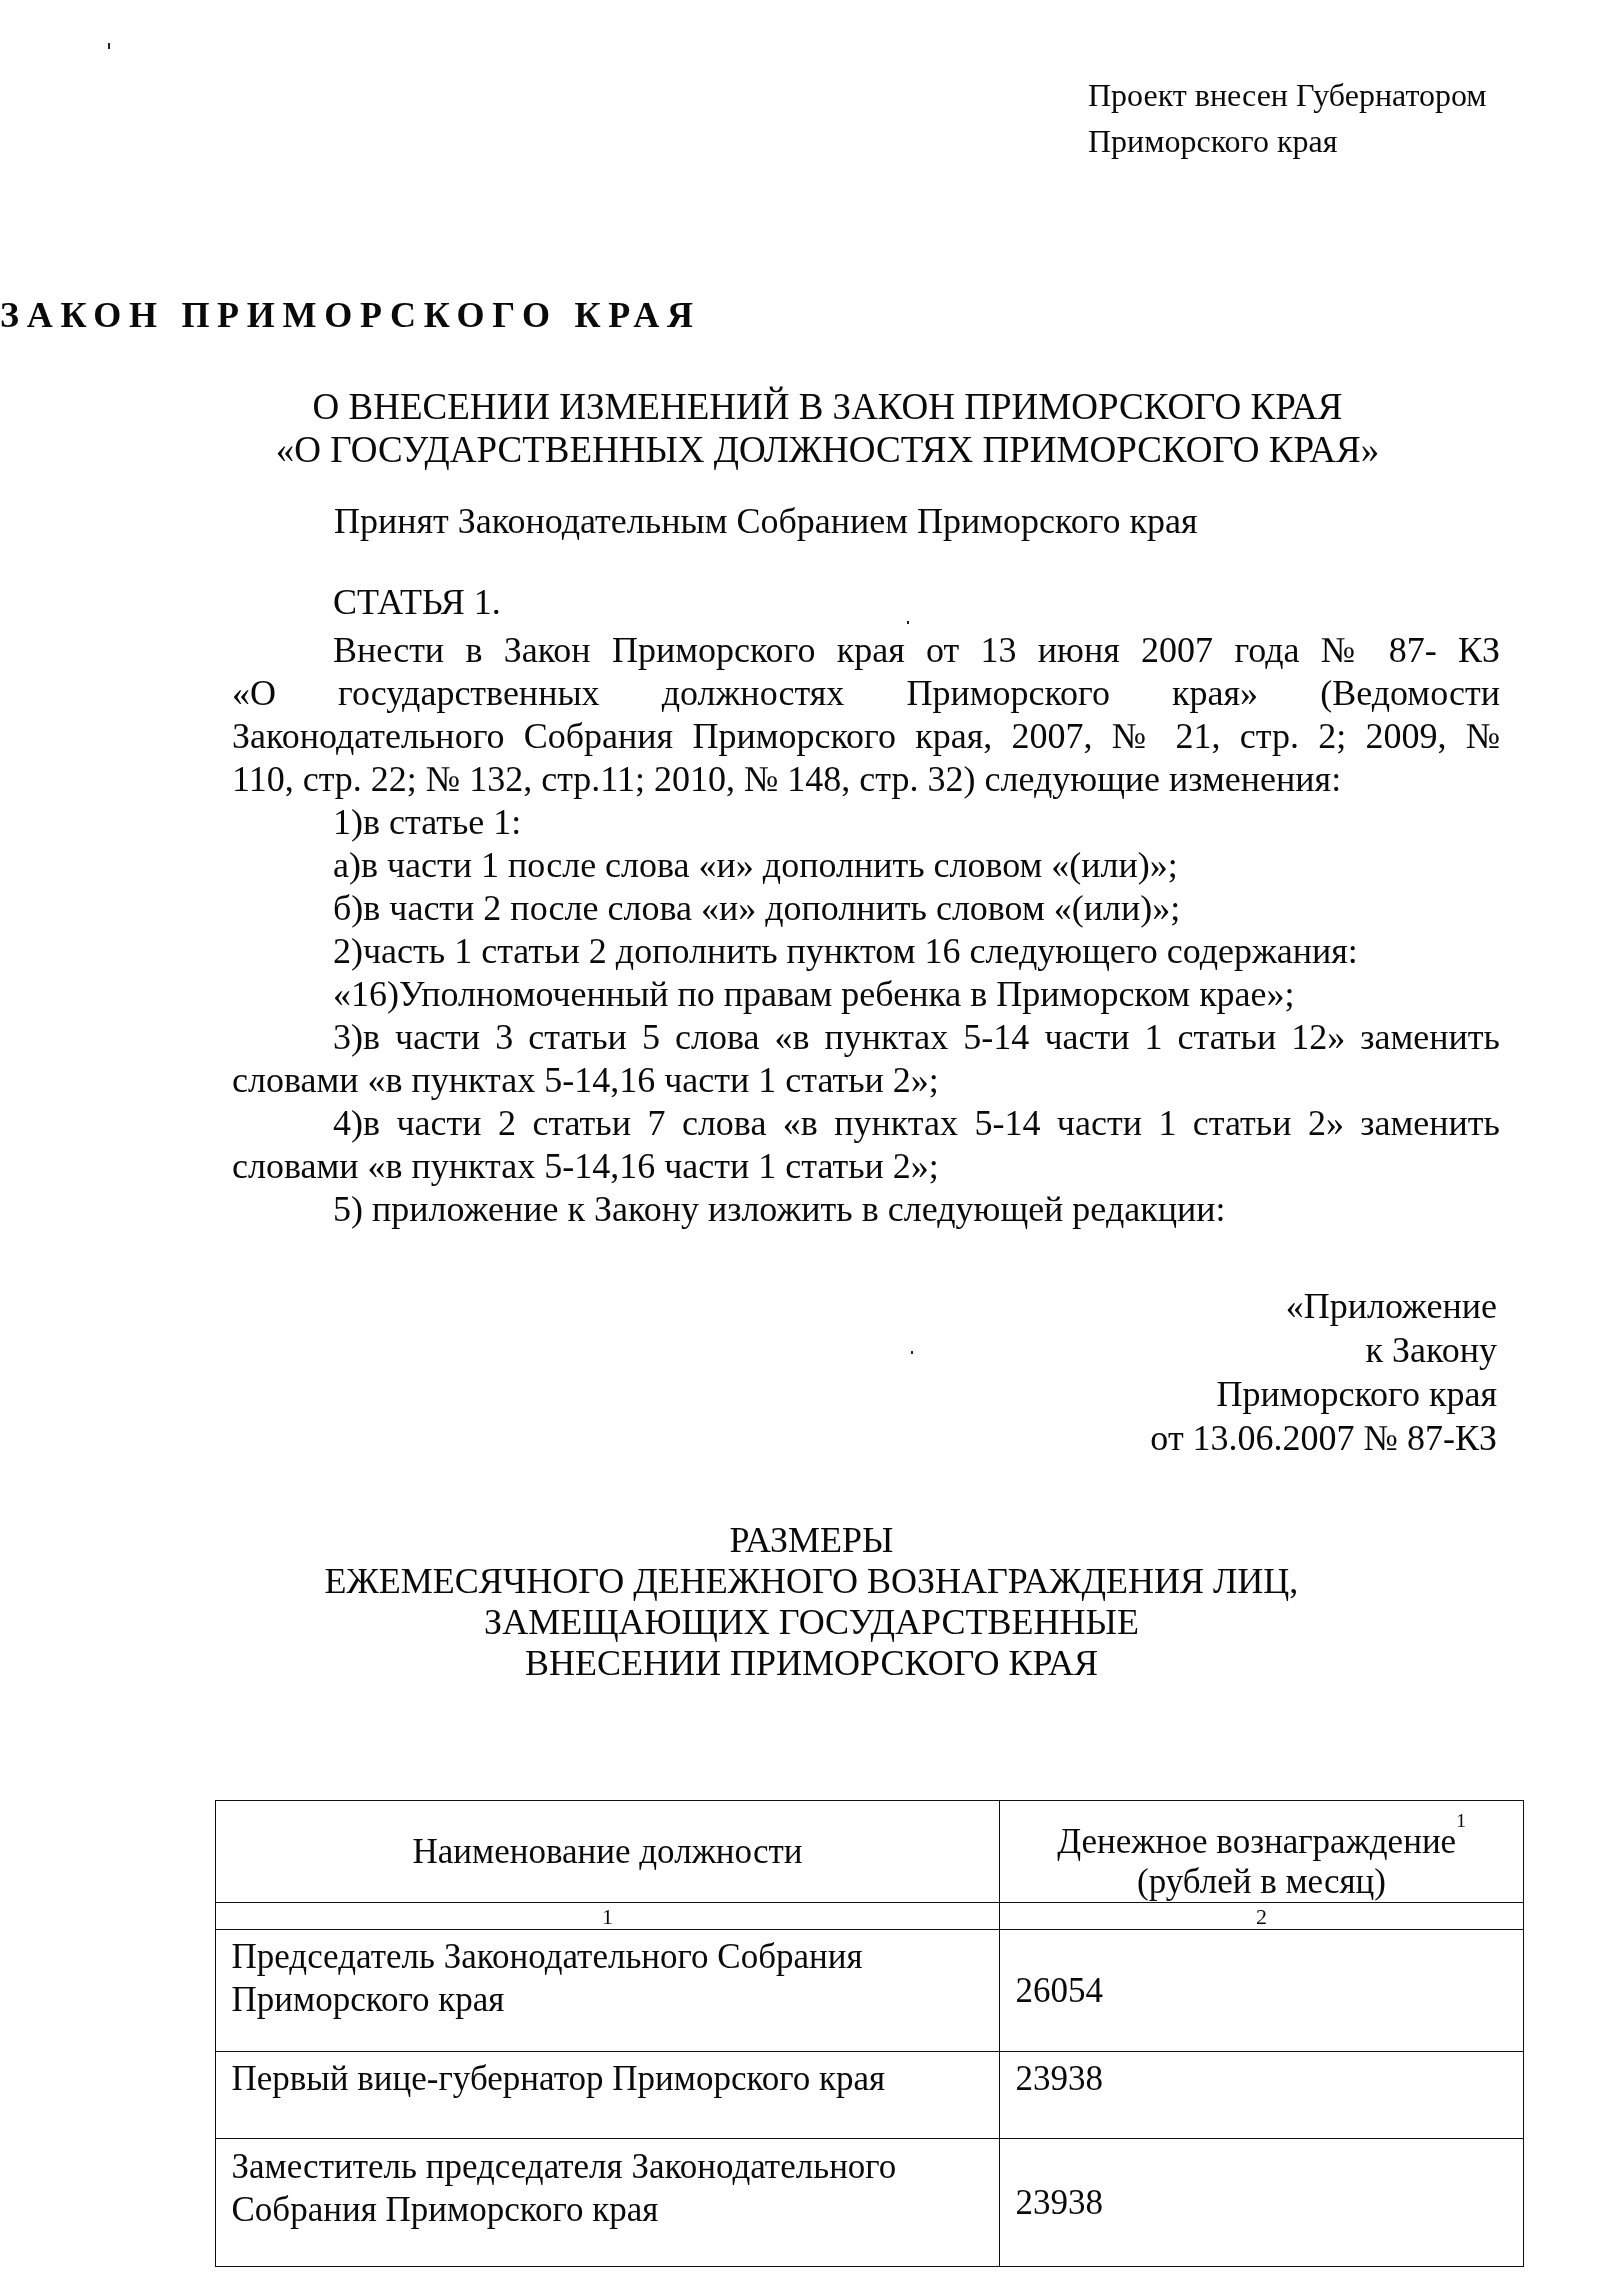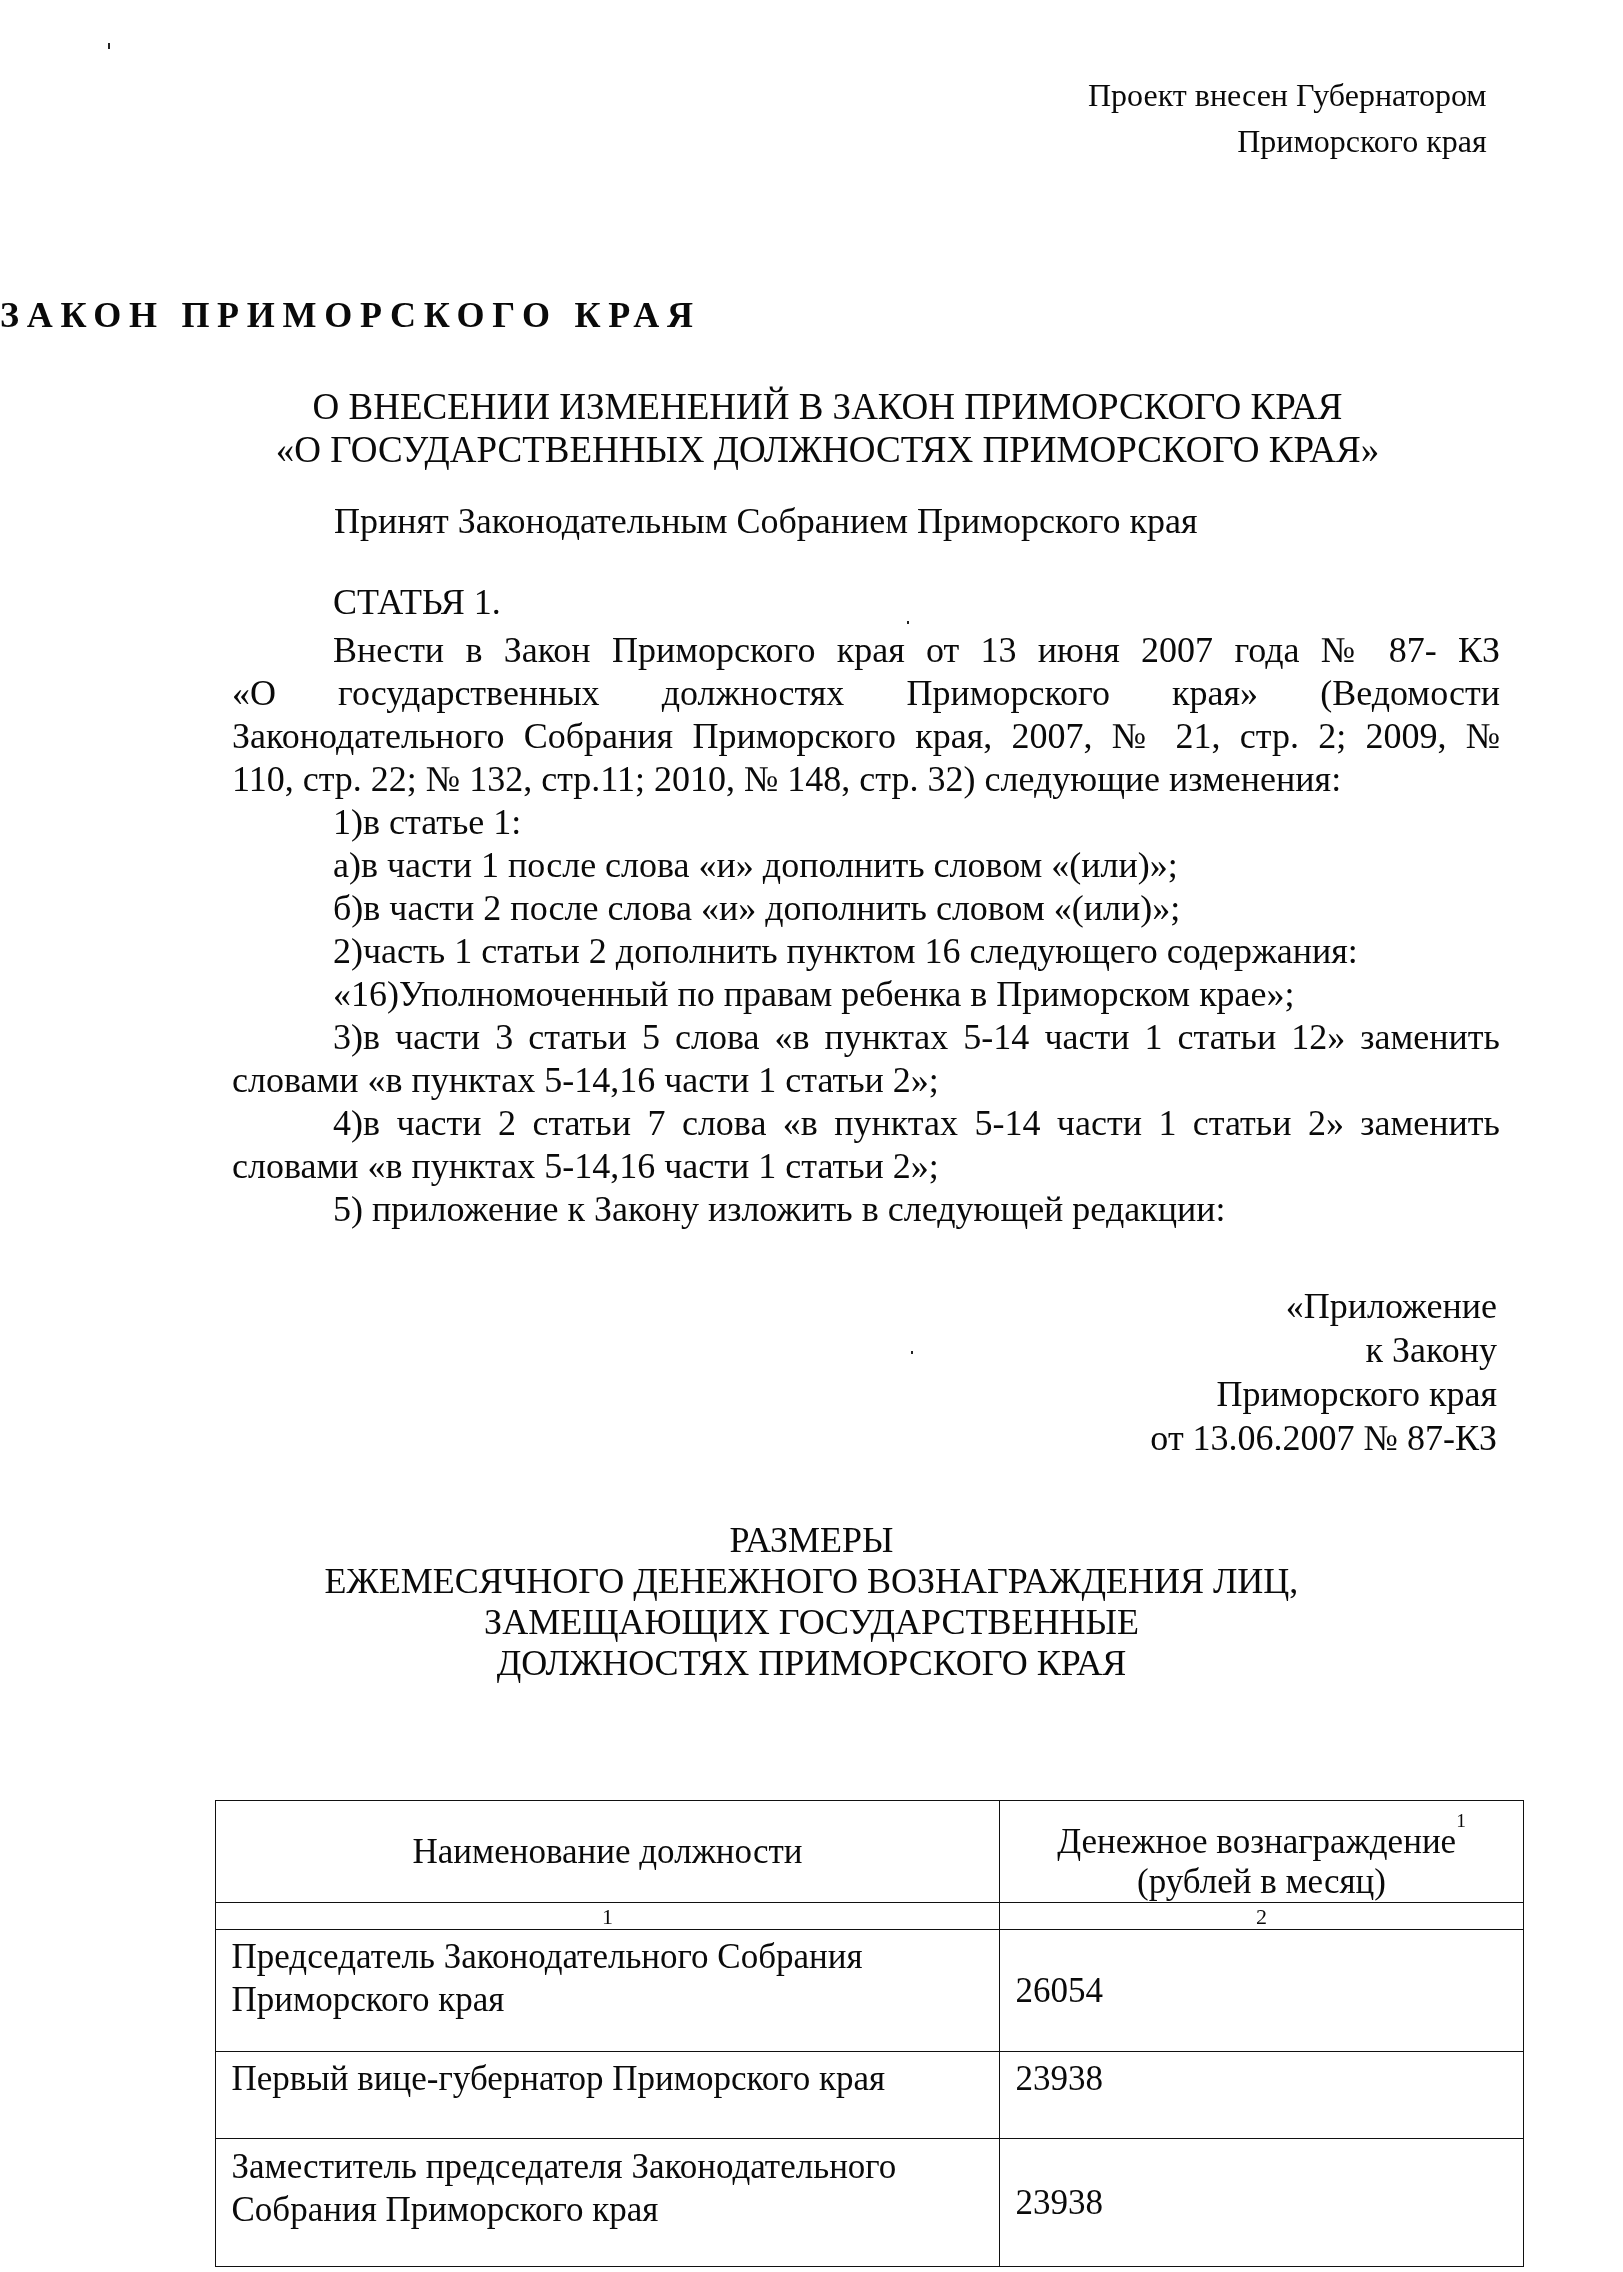--- a/index.html
+++ b/index.html
@@ -10,7 +10,7 @@
   }
   .abs { position: absolute; }
   .speck { position: absolute; background: #222; }
-  .sender { left: 1088px; top: 72px; font-size: 32px; line-height: 46px; text-align: right; }
+  .sender { left: 1088px; top: 72px; font-size: 32px; line-height: 46px; }
   .law-title { left: 0; width: 1623px; top: 294px; text-align: left; font-size: 36px; font-weight: bold; letter-spacing: 7.7px; }
   .subtitle { left: 0; width: 1623px; top: 385px; text-align: center; font-size: 37px; font-weight: normal; line-height: 43px; padding-left: 16px; }
   .adopted { left: 334px; top: 500px; font-size: 36px; }

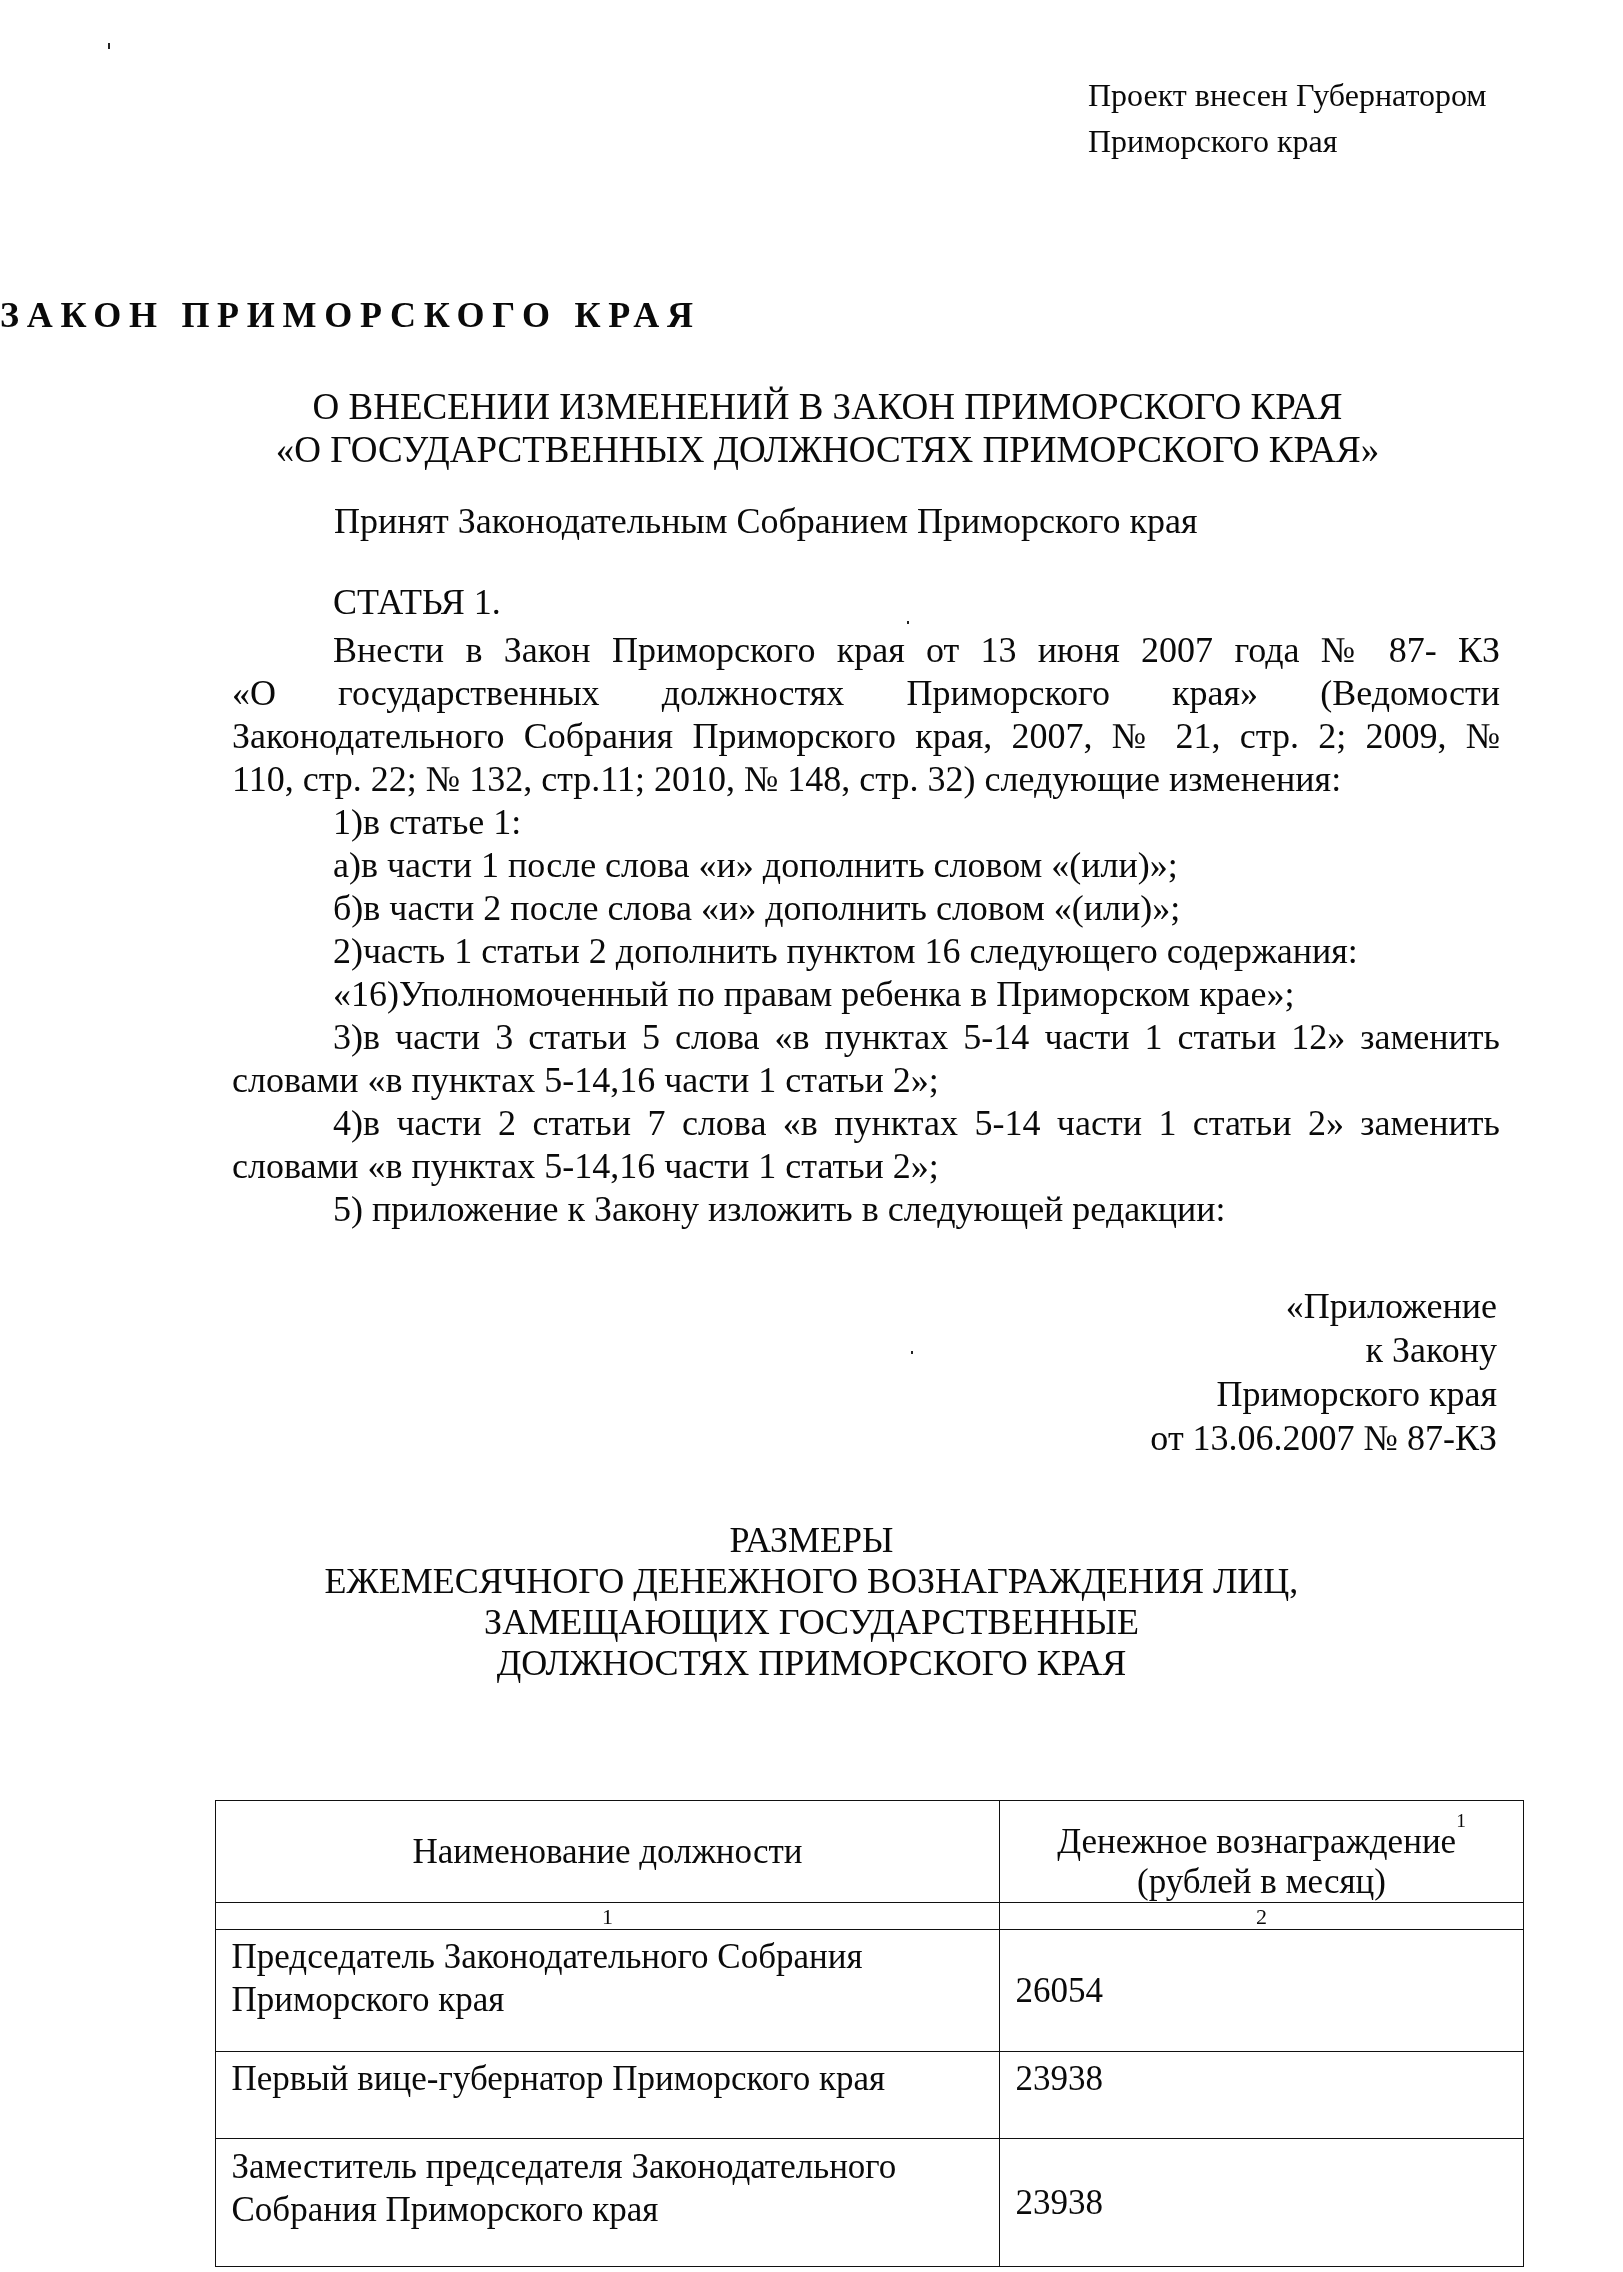--- a/index.html
+++ b/index.html
@@ -86,7 +86,7 @@
   <div>РАЗМЕРЫ</div>
   <div>ЕЖЕМЕСЯЧНОГО ДЕНЕЖНОГО ВОЗНАГРАЖДЕНИЯ ЛИЦ,</div>
   <div>ЗАМЕЩАЮЩИХ ГОСУДАРСТВЕННЫЕ</div>
-  <div>ДОЛЖНОСТЯХ ПРИМОРСКОГО КРАЯ</div>
+  <div>ВНЕСЕНИИ ПРИМОРСКОГО КРАЯ</div>
 </div>
 
 <table class="pay">

